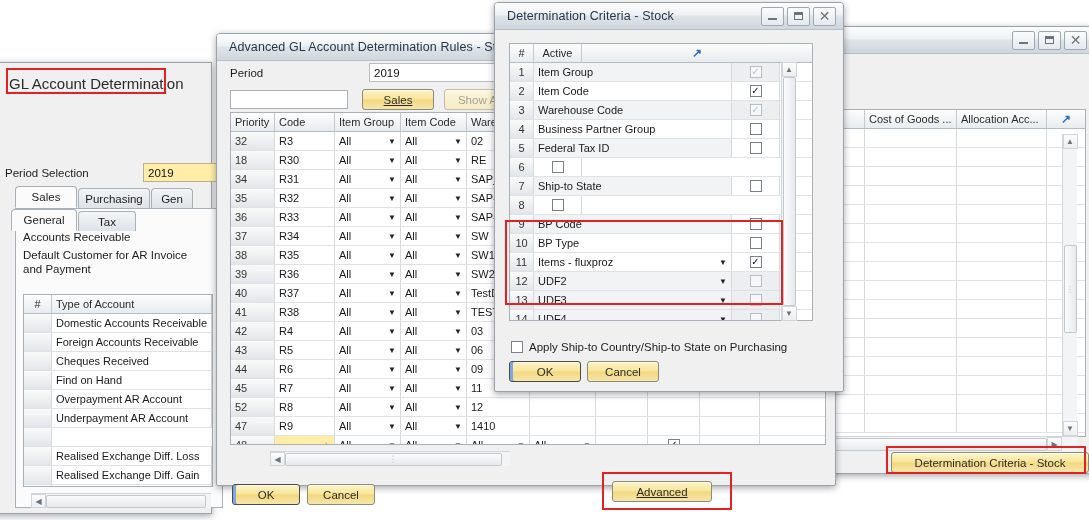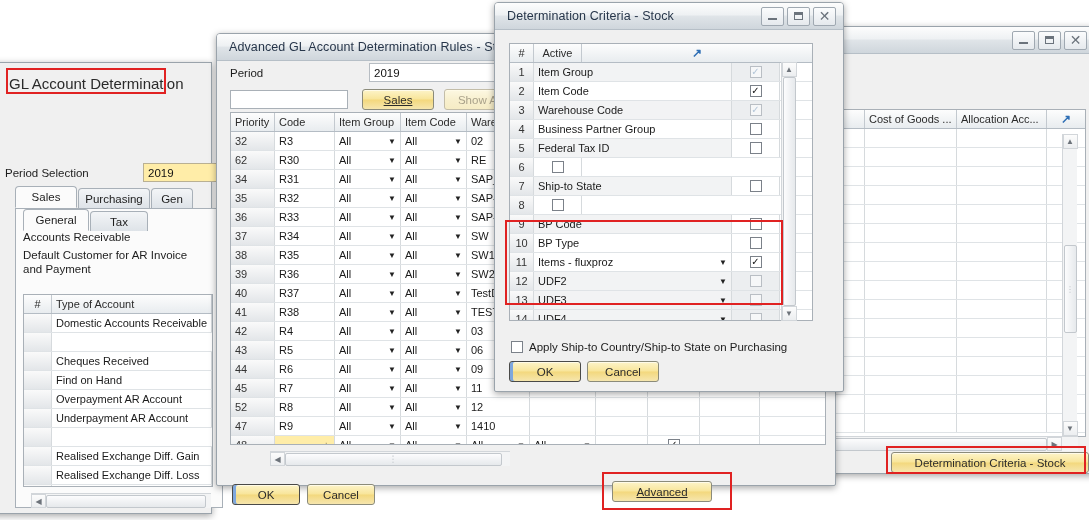--- a/index.html
+++ b/index.html
@@ -467,7 +467,7 @@
         </div>
         <div class="grow">
           <div class="grow-num gnum" style="width: 44px;">
-            <span>62</span>
+            <span>18</span>
           </div>
           <div style="width: 60px;">
             <span>R30</span>

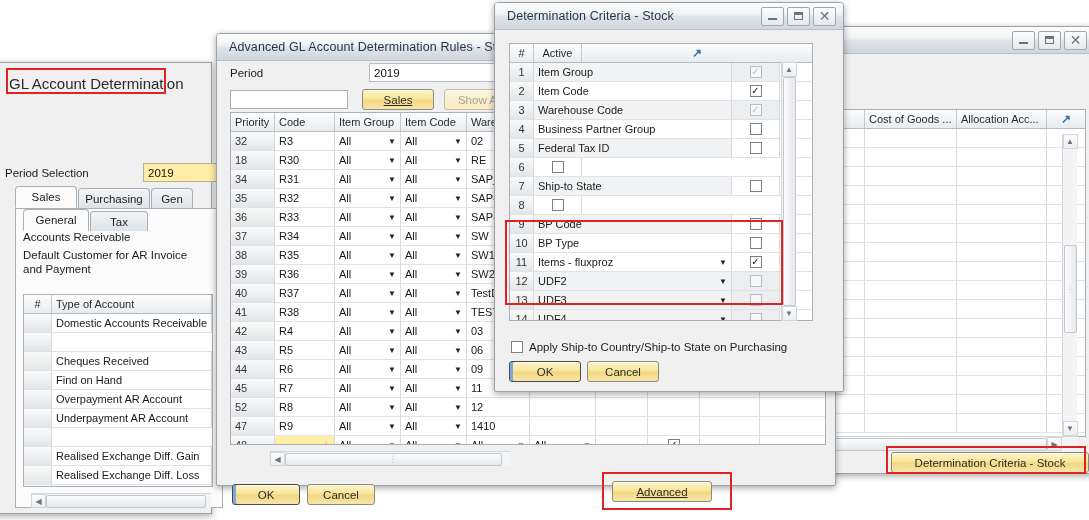--- a/index.html
+++ b/index.html
@@ -203,7 +203,7 @@
 
   <div class="tabpanel" style="left:24px; top:145px; width:208px; height:300px; border-top-color:#a8b0b8;"></div>
 
-  <div class="tabstrip" style="left:32px; top:146px;">
+  <div class="tabstrip" style="left:20px; top:146px;">
     <div class="tab active" style="width:66px;">
       <span>General</span>
     </div>

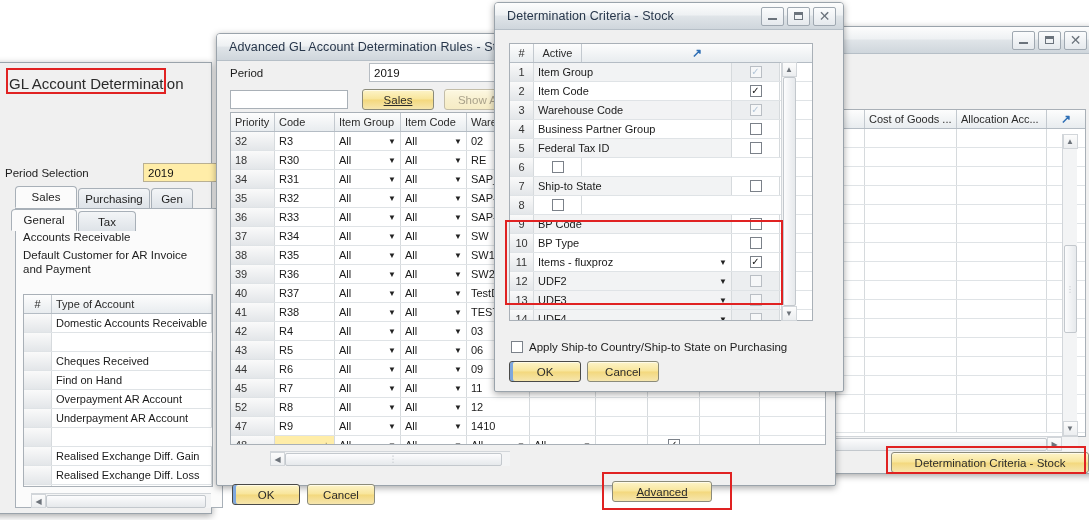--- a/index.html
+++ b/index.html
@@ -227,6 +227,7 @@
         </div>
         <div class="grow">
           <div class="gnum" style="width: 28px;"></div>
+          <div style="flex: 1 1 0%;">Foreign Accounts Receivable</div>
         </div>
         <div class="grow">
           <div class="gnum" style="width: 28px;"></div>

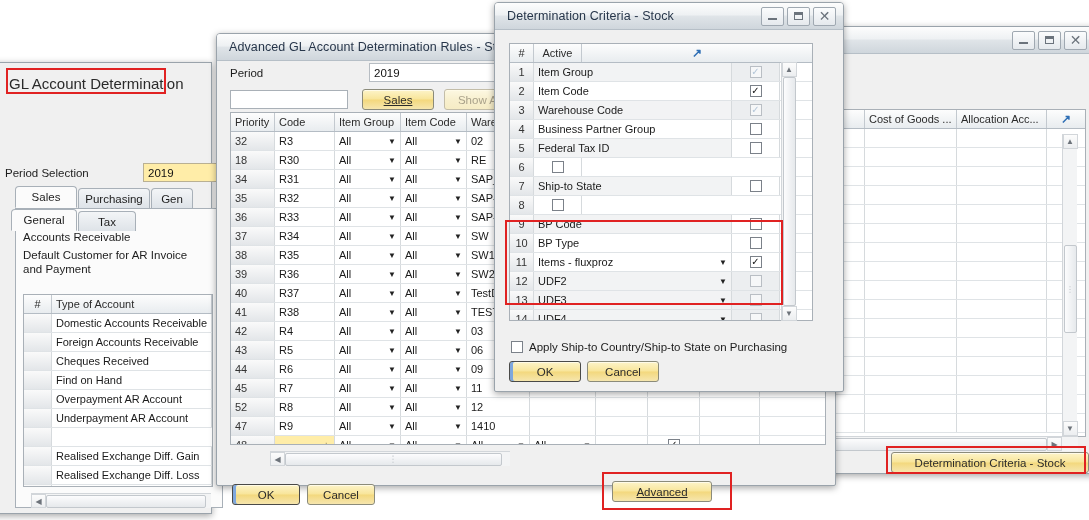--- a/index.html
+++ b/index.html
@@ -250,11 +250,11 @@
         </div>
         <div class="grow">
           <div class="gnum" style="width: 28px;"></div>
+          <div style="flex: 1 1 0%;">Realised Exchange Diff. Loss</div>
+        </div>
+        <div class="grow">
+          <div class="gnum" style="width: 28px;"></div>
           <div style="flex: 1 1 0%;">Realised Exchange Diff. Gain</div>
-        </div>
-        <div class="grow">
-          <div class="gnum" style="width: 28px;"></div>
-          <div style="flex: 1 1 0%;">Realised Exchange Diff. Loss</div>
         </div>
         <div class="grow">
           <div class="gnum" style="width: 28px;"></div>

